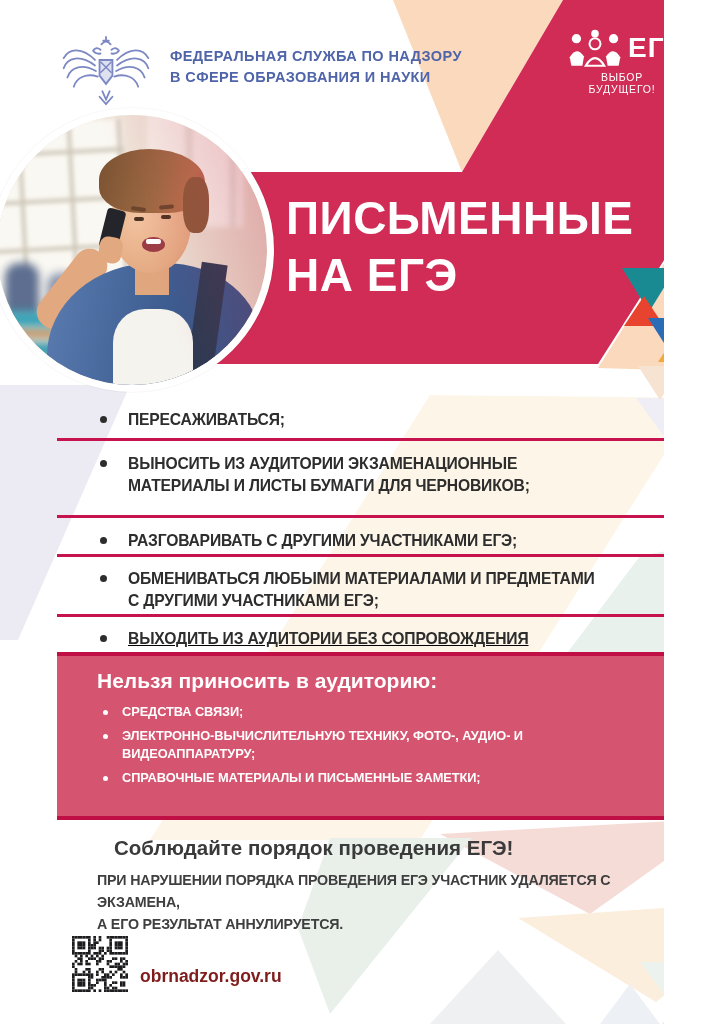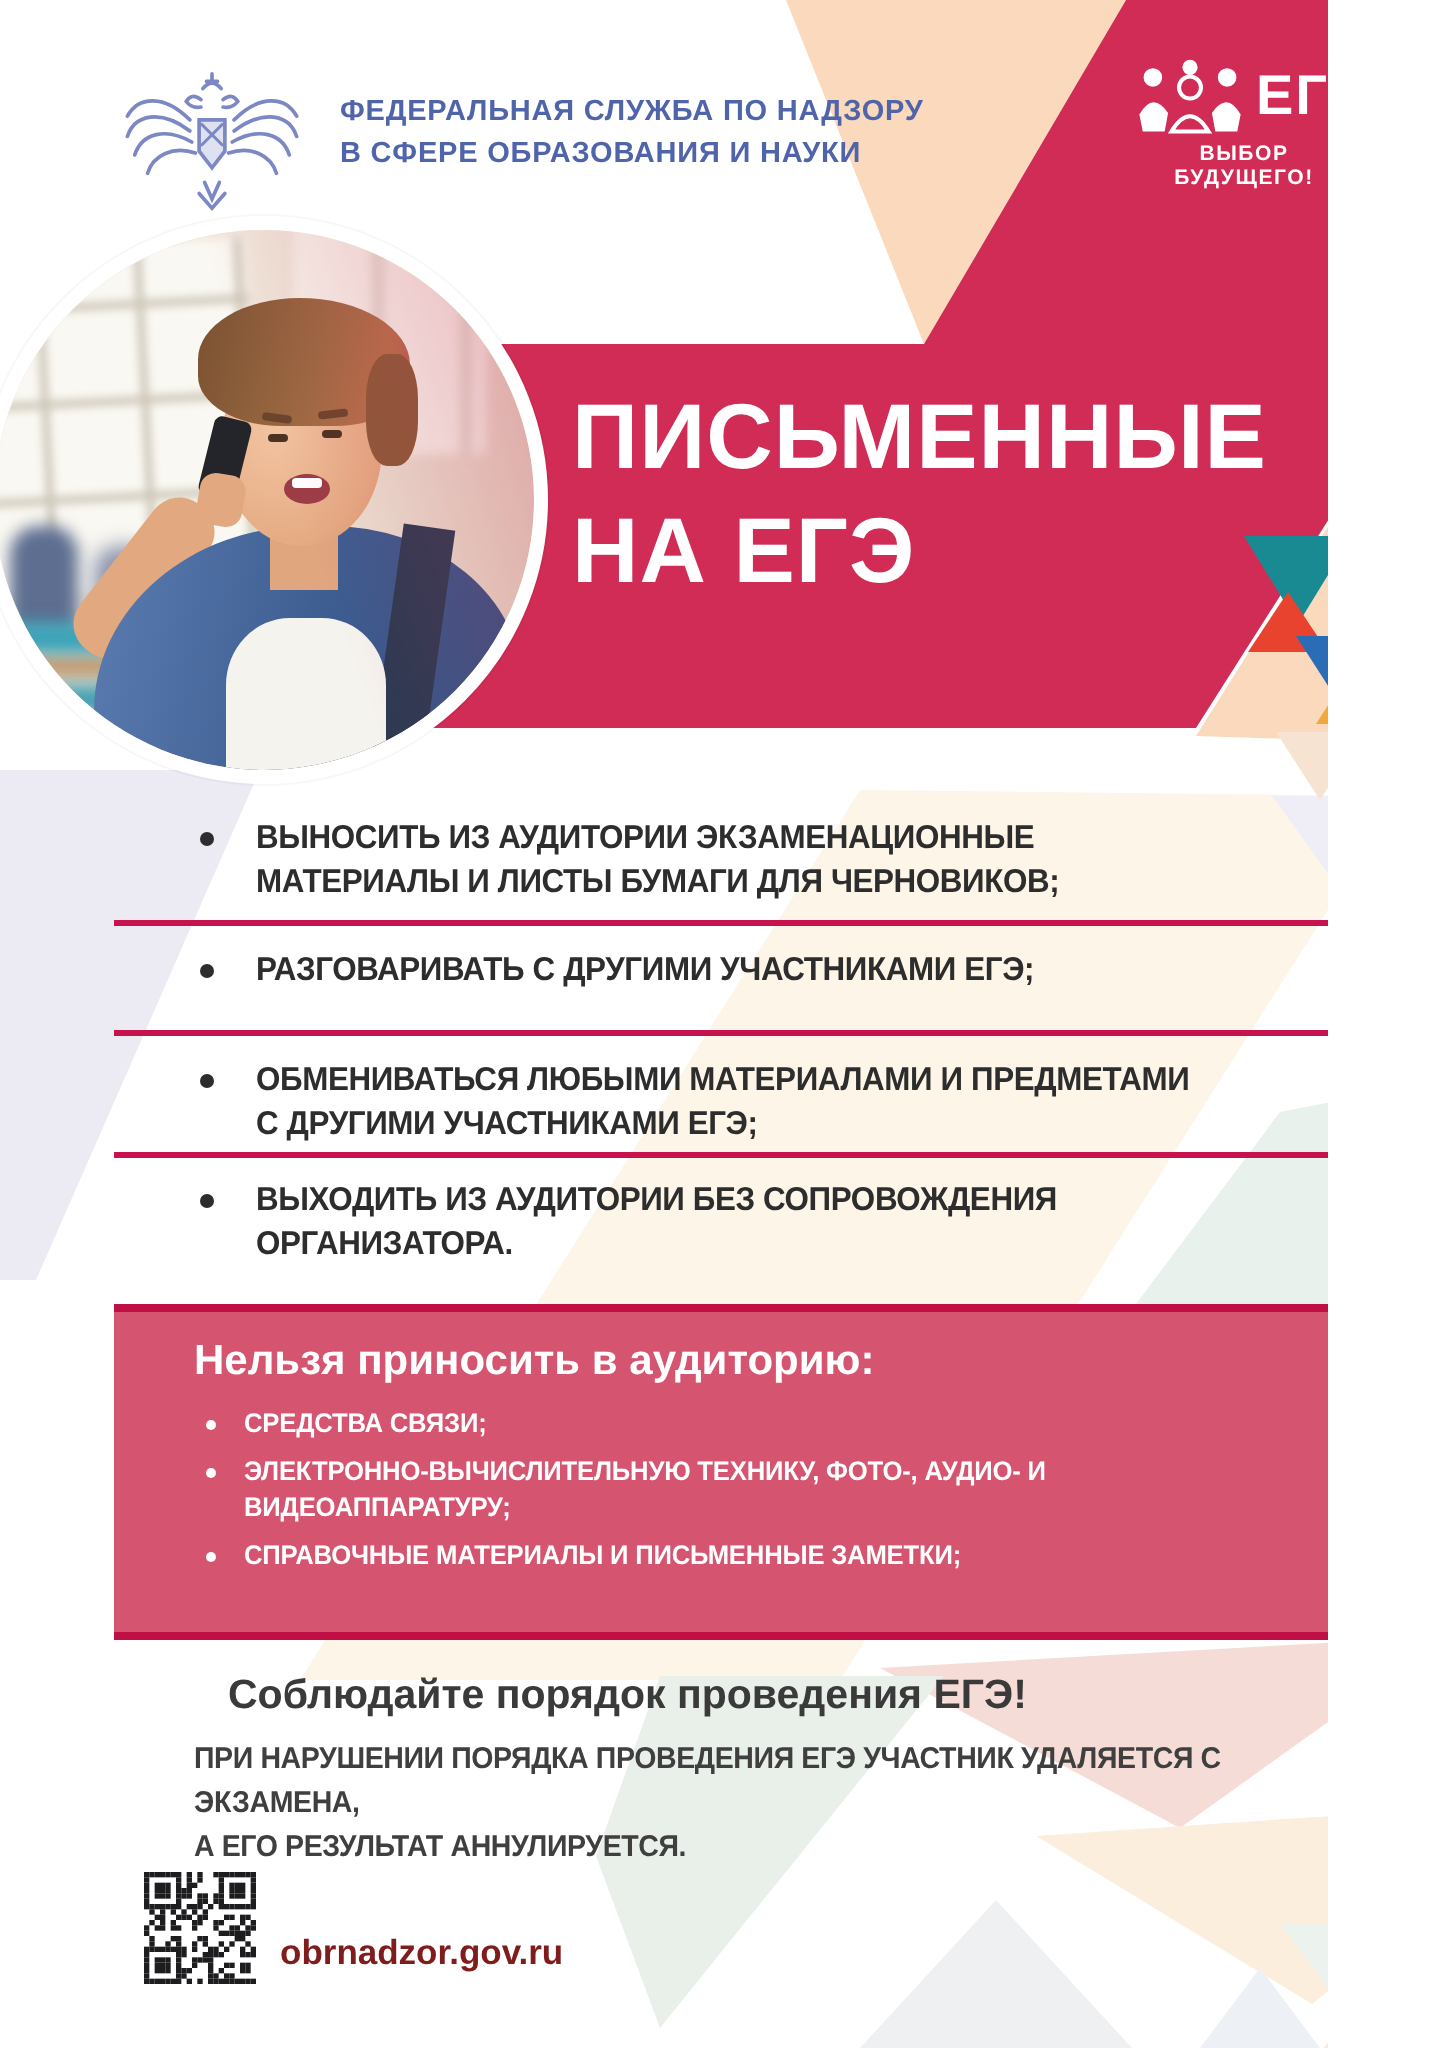--- a/index.html
+++ b/index.html
@@ -40,7 +40,7 @@
   .ege-badge{left:568px;top:28px;width:150px;color:#fff;}
   .ege-row{display:flex;align-items:center;}
   .ege-word{font-size:28px;font-weight:bold;letter-spacing:1px;margin-left:6px;}
-  .ege-tag{font-size:10.5px;font-weight:bold;letter-spacing:.8px;margin-top:3px;text-align:center;width:108px;}
+  .ege-tag{font-size:10.5px;font-weight:normal;letter-spacing:.8px;margin-top:3px;text-align:center;width:108px;}
 
   
   .photo{left:-10px;top:108px;width:284px;height:284px;border-radius:50%;

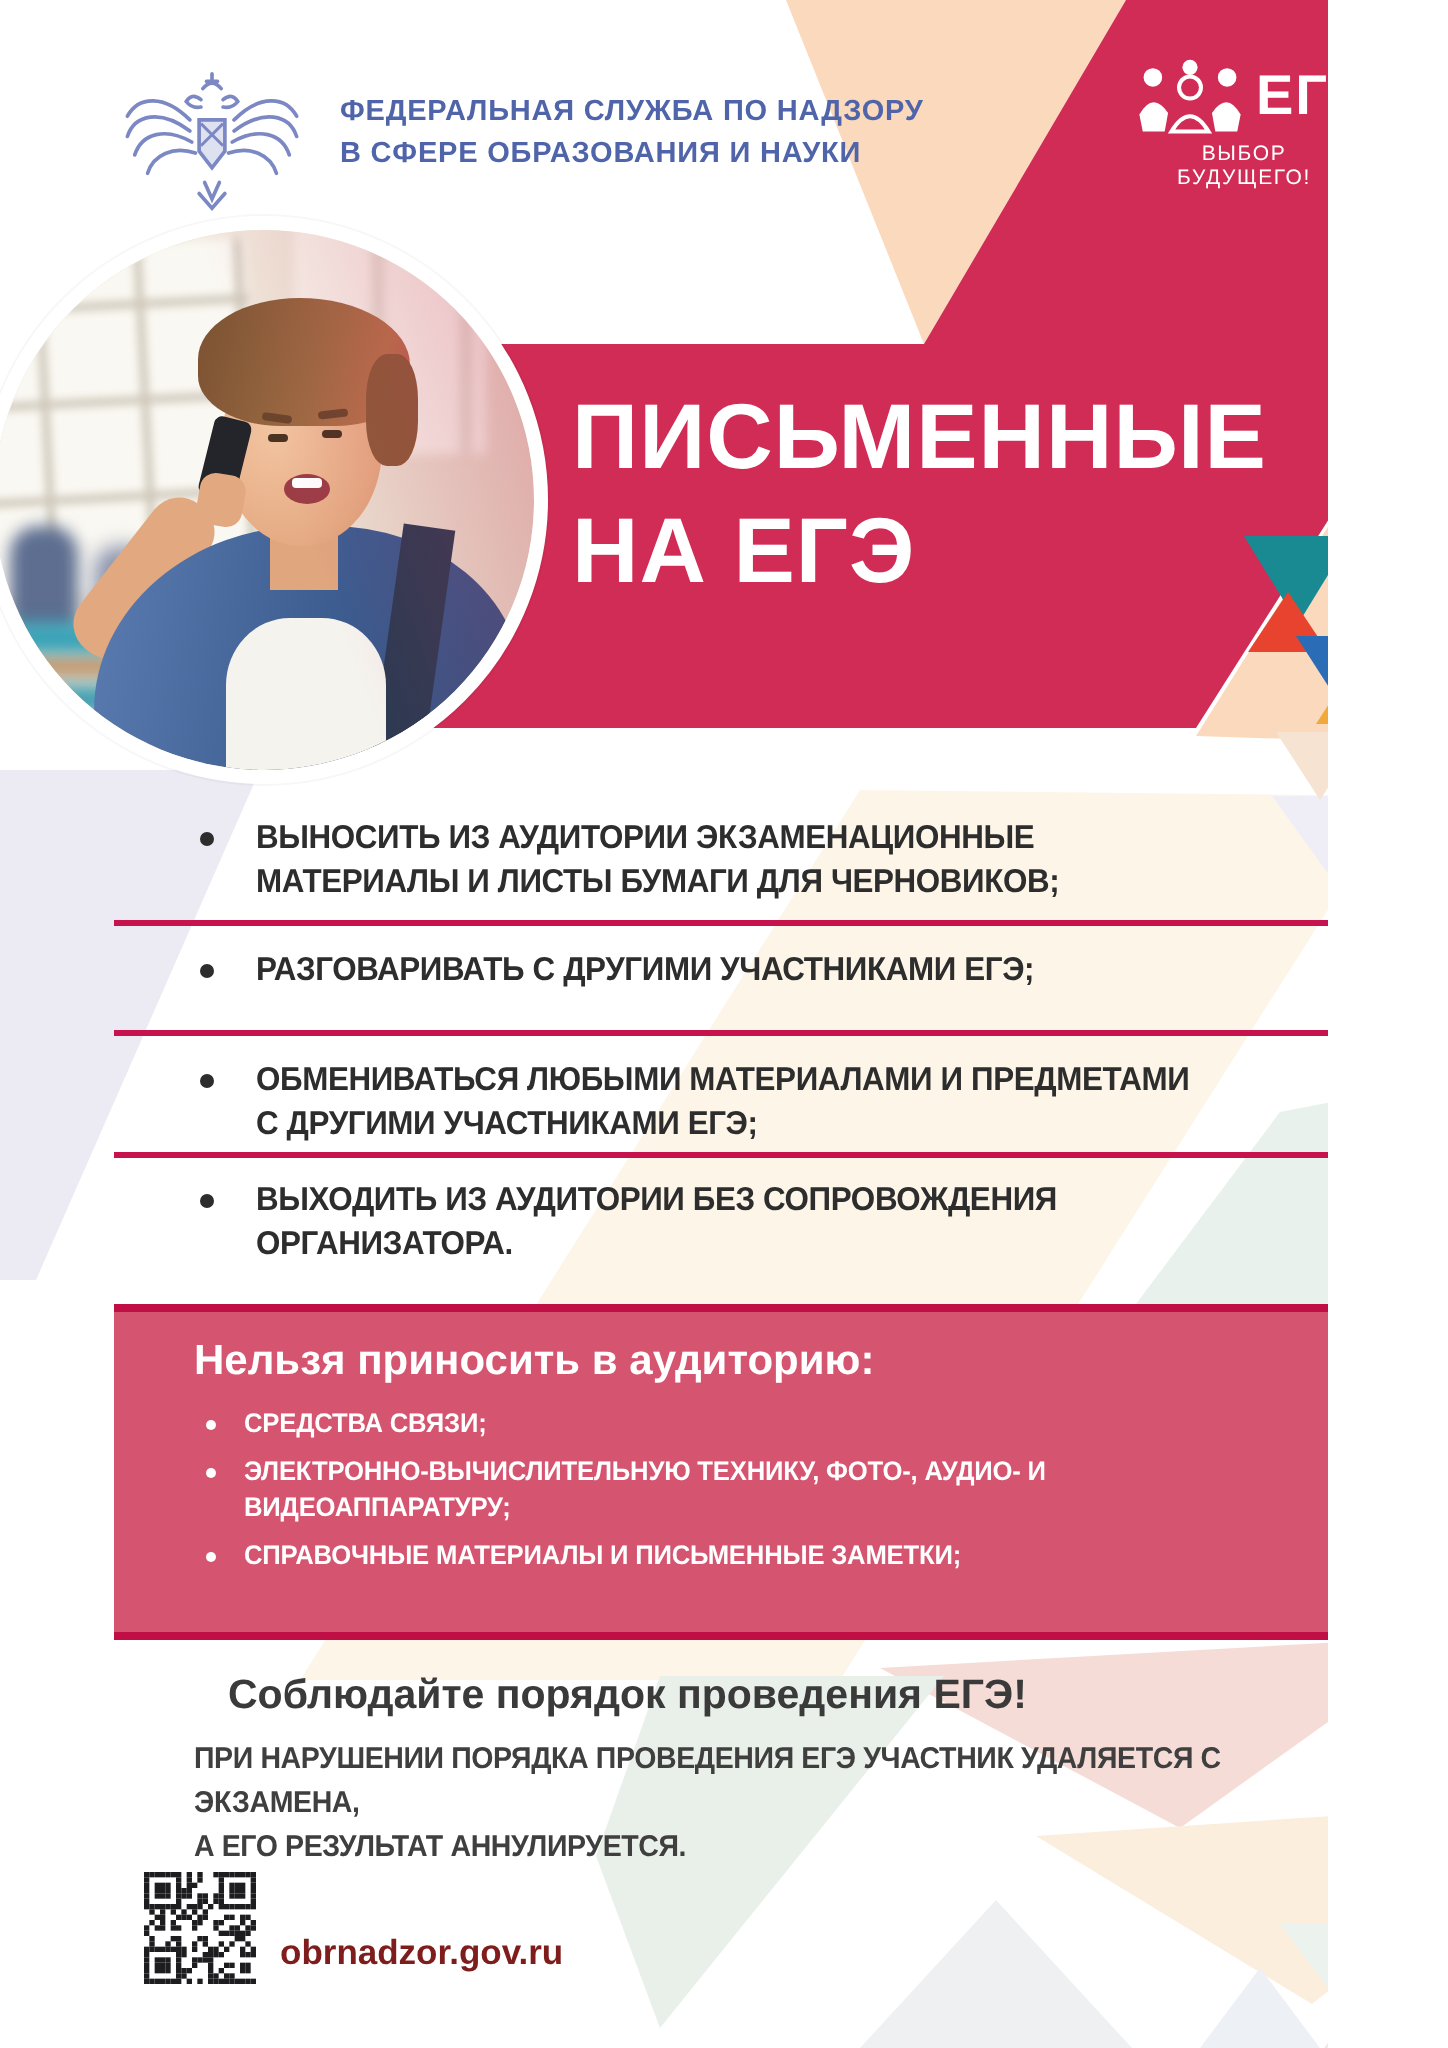--- a/index.html
+++ b/index.html
@@ -226,6 +226,10 @@
   </div>
 
   <div class="abs plist">
+    <div class="p-item">
+      <span class="dot"></span>
+      <span class="p-text pre cond">ПЕРЕСАЖИВАТЬСЯ;</span>
+    </div>
     <div class="p-item">
       <span class="dot"></span>
       <span class="p-text pre cond">ВЫНОСИТЬ ИЗ АУДИТОРИИ ЭКЗАМЕНАЦИОННЫЕ

